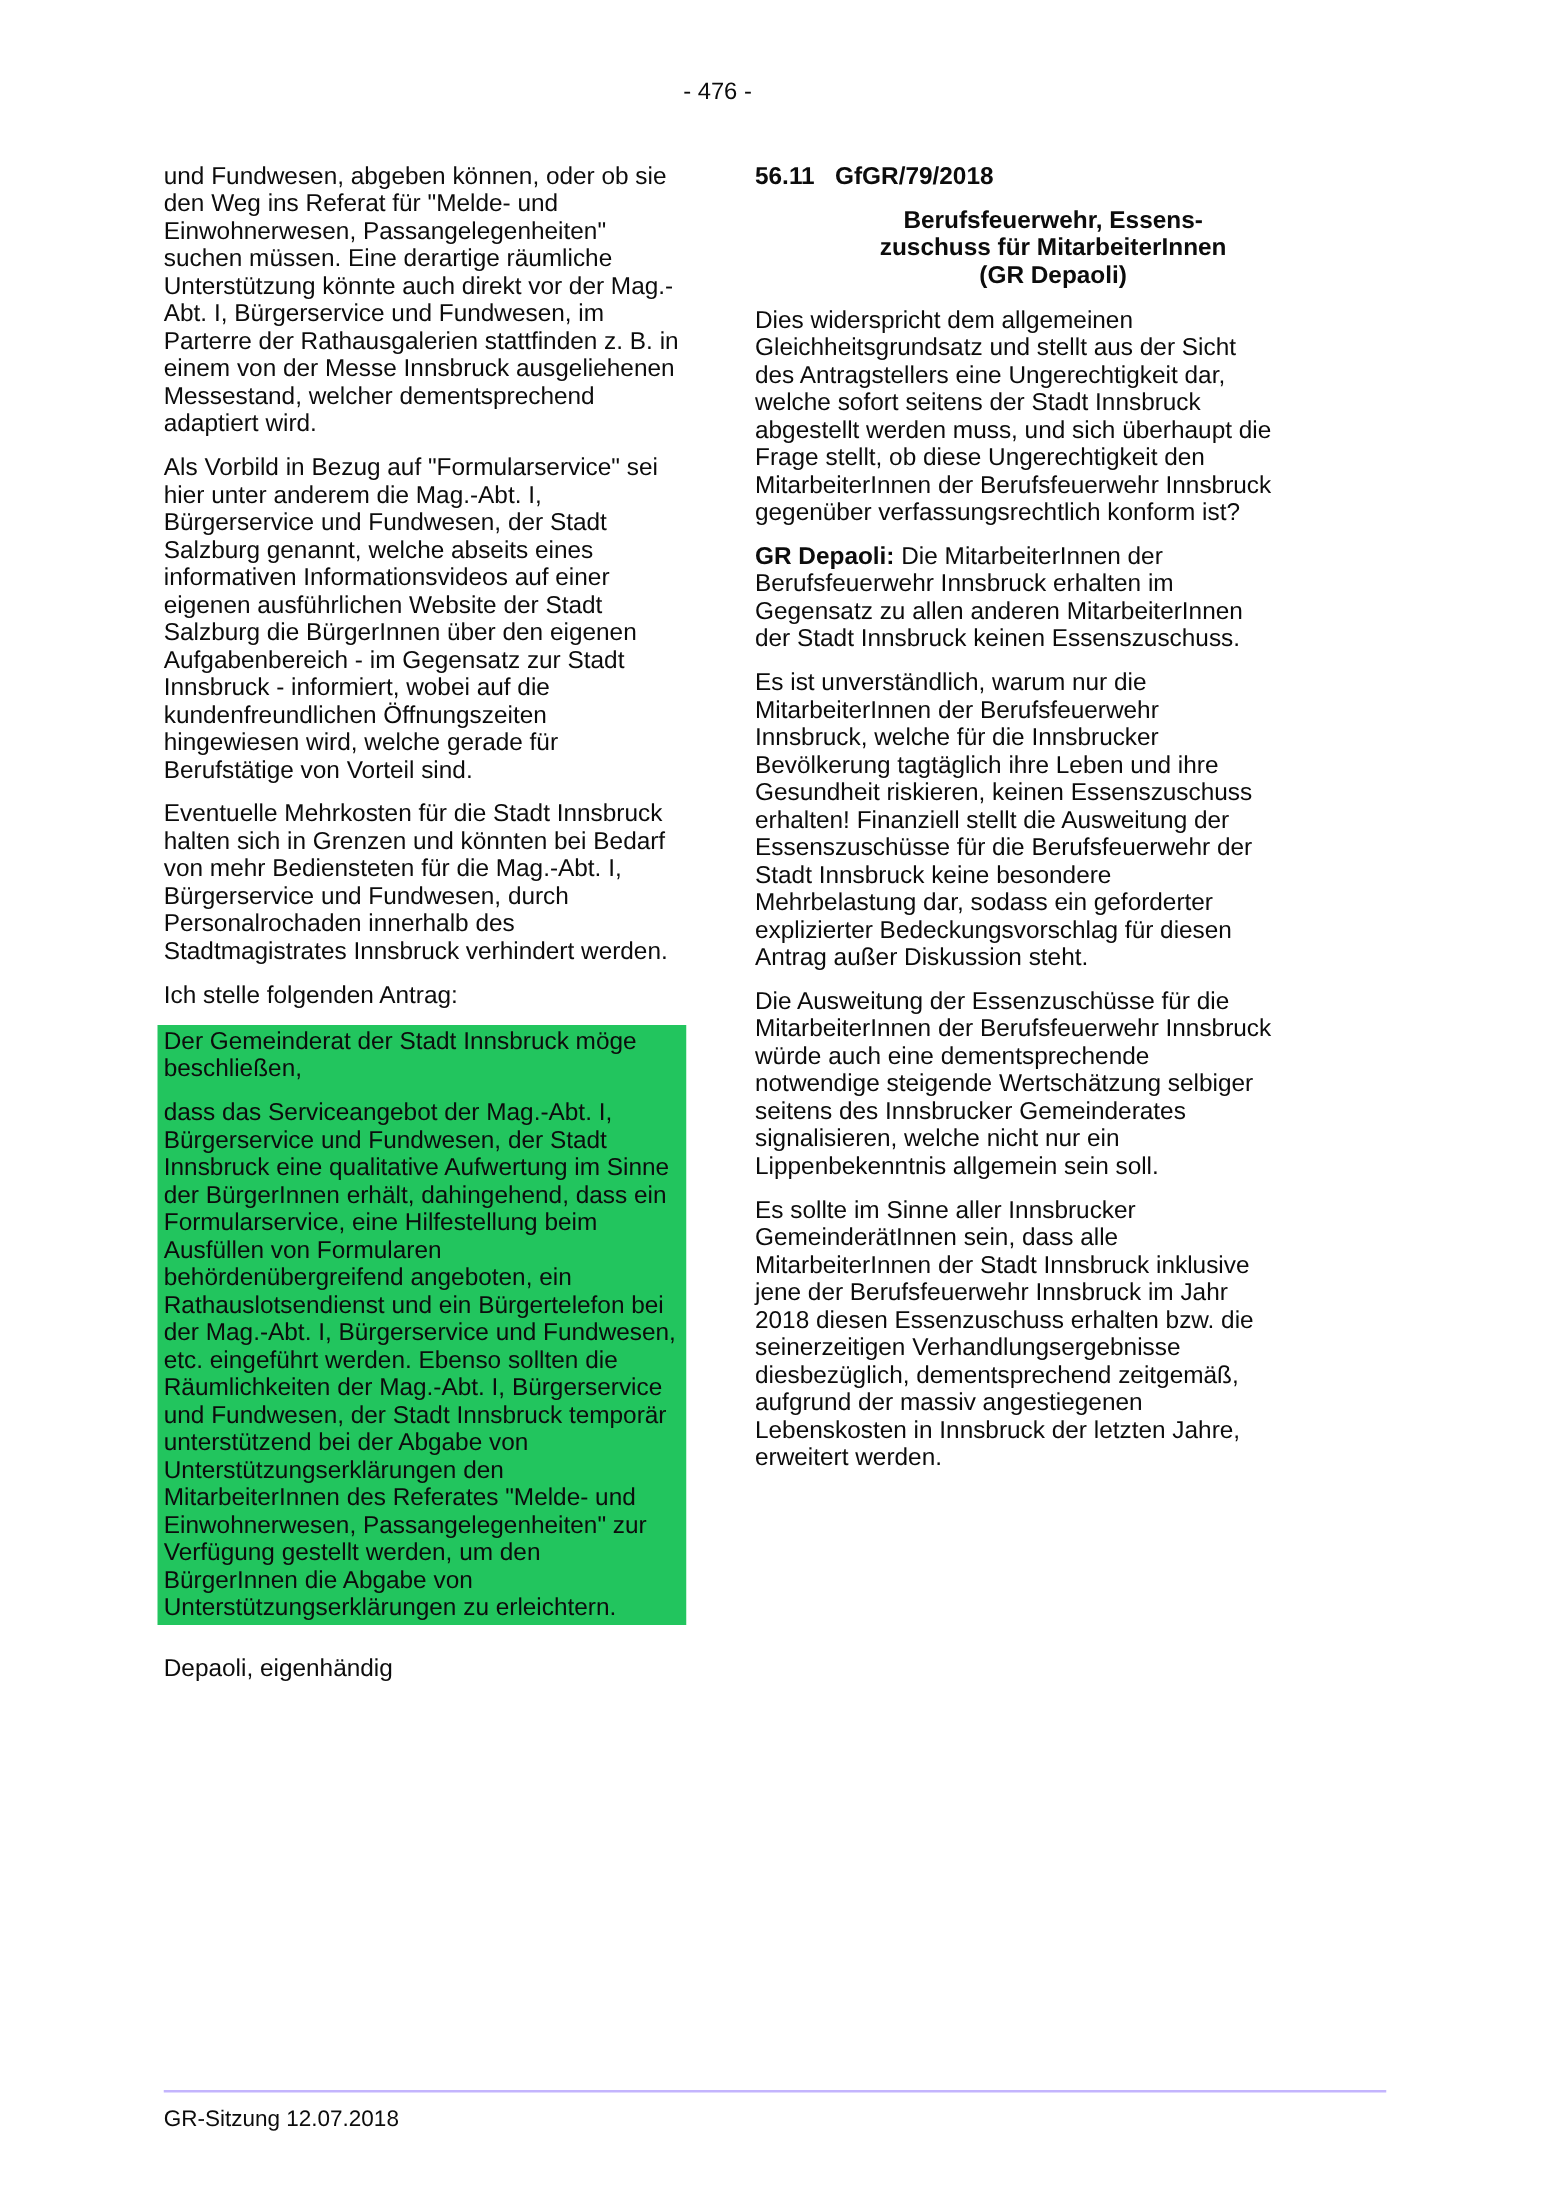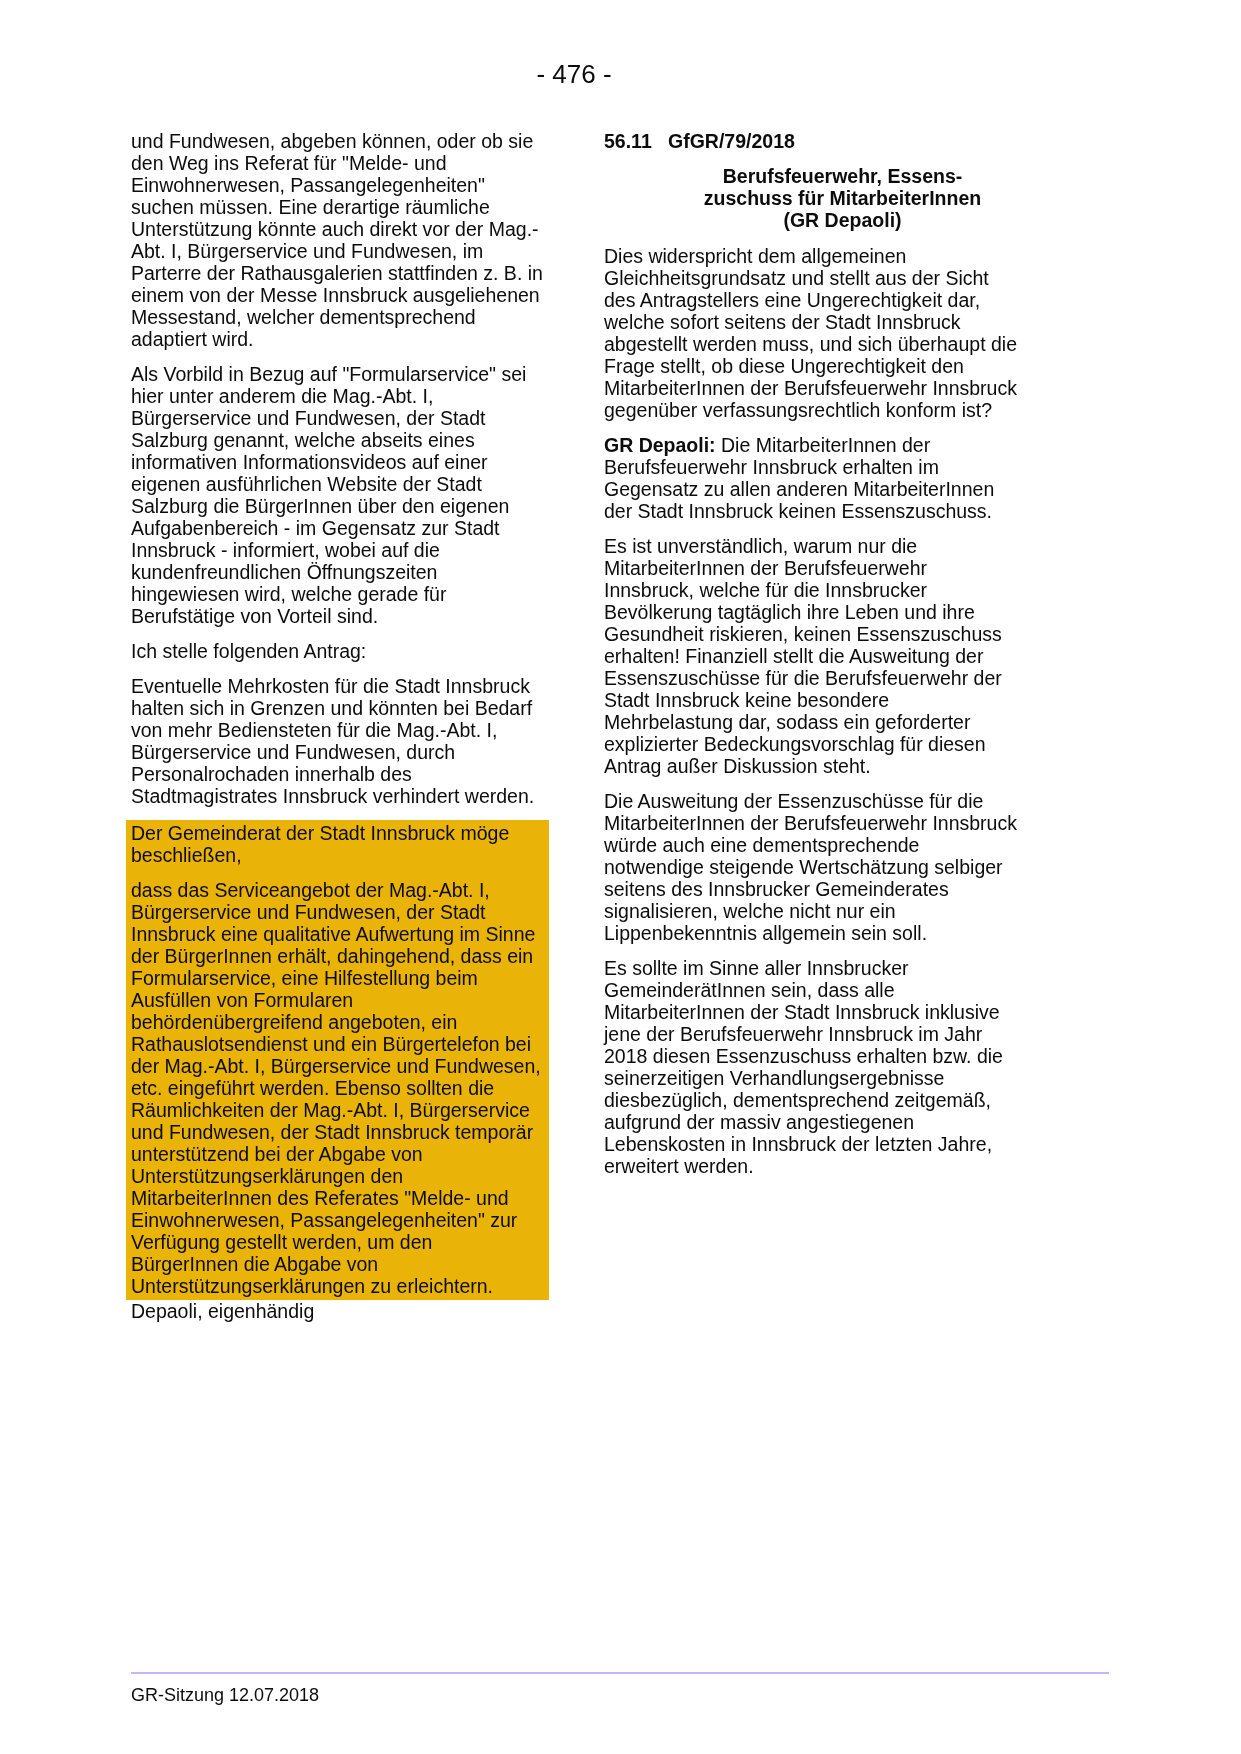--- a/index.html
+++ b/index.html
@@ -23,7 +23,7 @@
     left: 131px;
     width: 886px;
     text-align: center;
-    font-size: 26px;
+    font-size: 19px;
     line-height: 24px;
   }
   .columns {

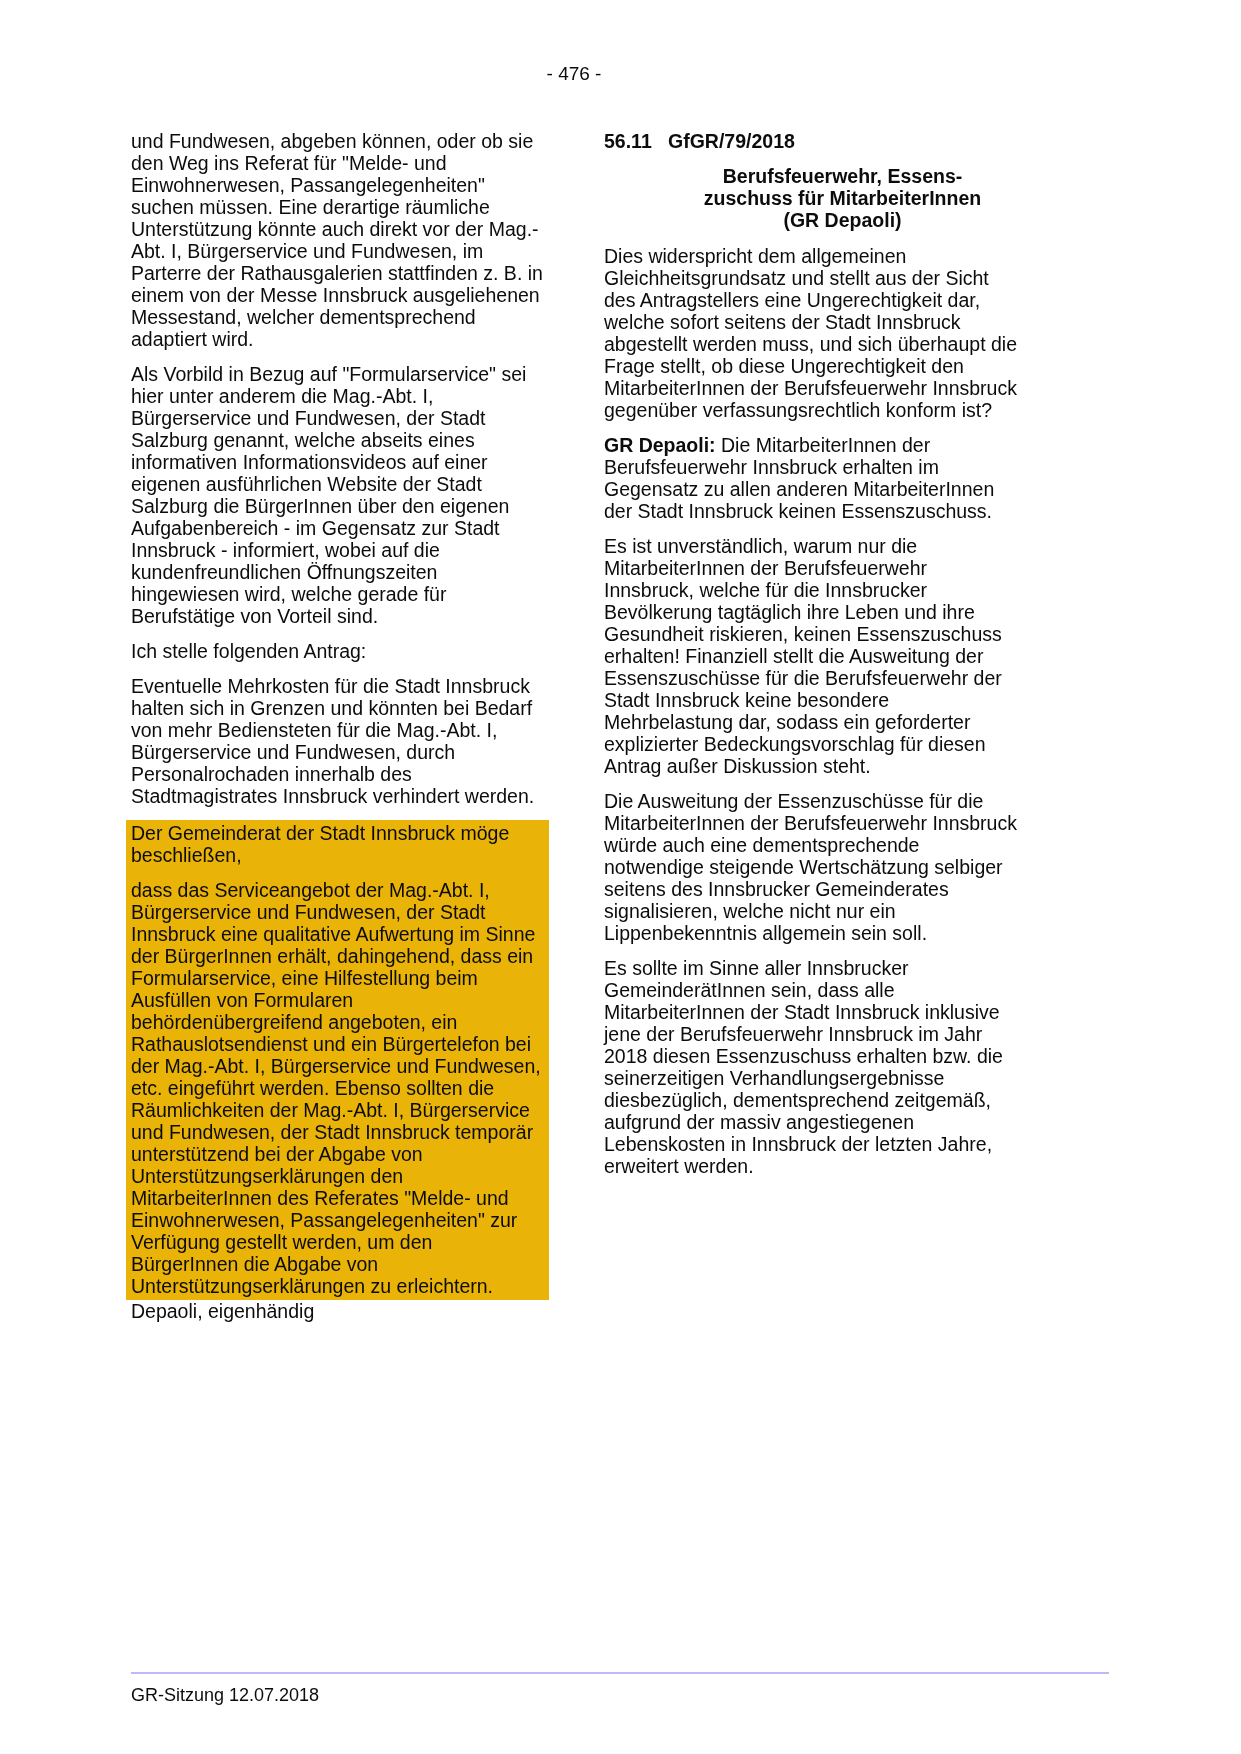--- a/index.html
+++ b/index.html
@@ -86,8 +86,8 @@
     <div class="col">
       <p>und Fundwesen, abgeben können, oder ob sie den Weg ins Referat für "Melde- und Einwohnerwesen, Passangelegenheiten" suchen müssen. Eine derartige räumliche Unterstützung könnte auch direkt vor der Mag.-Abt. I, Bürgerservice und Fundwesen, im Parterre der Rathausgalerien stattfinden z. B. in einem von der Messe Innsbruck ausgeliehenen Messestand, welcher dementsprechend adaptiert wird.</p>
       <p>Als Vorbild in Bezug auf "Formularservice" sei hier unter anderem die Mag.-Abt. I, Bürgerservice und Fundwesen, der Stadt Salzburg genannt, welche abseits eines informativen Informationsvideos auf einer eigenen ausführlichen Website der Stadt Salzburg die BürgerInnen über den eigenen Aufgabenbereich - im Gegensatz zur Stadt Innsbruck - informiert, wobei auf die kundenfreundlichen Öffnungszeiten hingewiesen wird, welche gerade für Berufstätige von Vorteil sind.</p>
+      <p>Eventuelle Mehrkosten für die Stadt Innsbruck halten sich in Grenzen und könnten bei Bedarf von mehr Bediensteten für die Mag.-Abt. I, Bürgerservice und Fundwesen, durch Personalrochaden innerhalb des Stadtmagistrates Innsbruck verhindert werden.</p>
       <p>Ich stelle folgenden Antrag:</p>
-      <p>Eventuelle Mehrkosten für die Stadt Innsbruck halten sich in Grenzen und könnten bei Bedarf von mehr Bediensteten für die Mag.-Abt. I, Bürgerservice und Fundwesen, durch Personalrochaden innerhalb des Stadtmagistrates Innsbruck verhindert werden.</p>
 
       <div class="motion">
         <p>Der Gemeinderat der Stadt Innsbruck möge beschließen,</p>

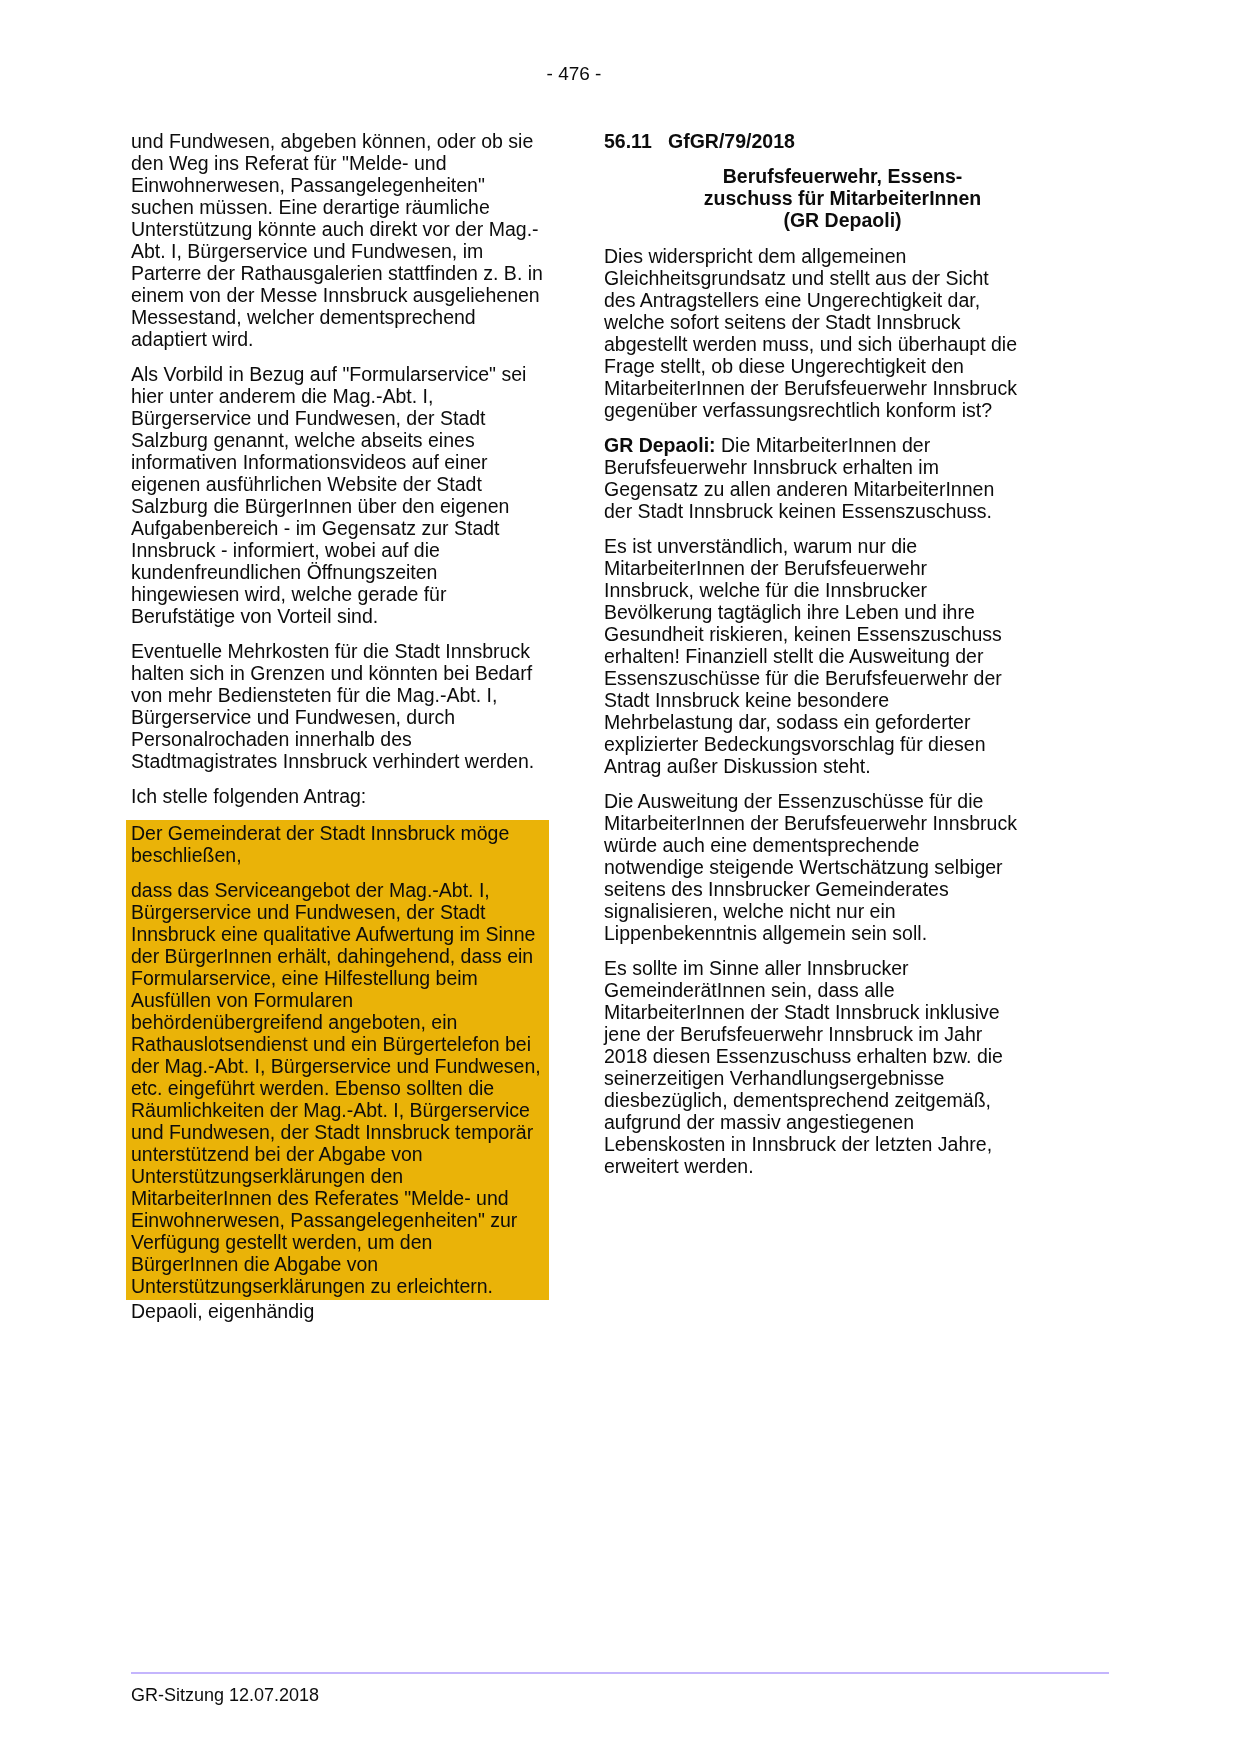--- a/index.html
+++ b/index.html
@@ -45,9 +45,9 @@
   }
   .col p { margin: 0 0 13px 0; }
   .motion {
-    background: #eab308;
+    background: #22c55e;
     padding: 2px 5px 3px 5px;
-    margin: 0 -5px 0 -5px;
+    margin: 0 -5px 24px -5px;
   }
   .motion p:last-child { margin-bottom: 0; }
   .agenda-head {

